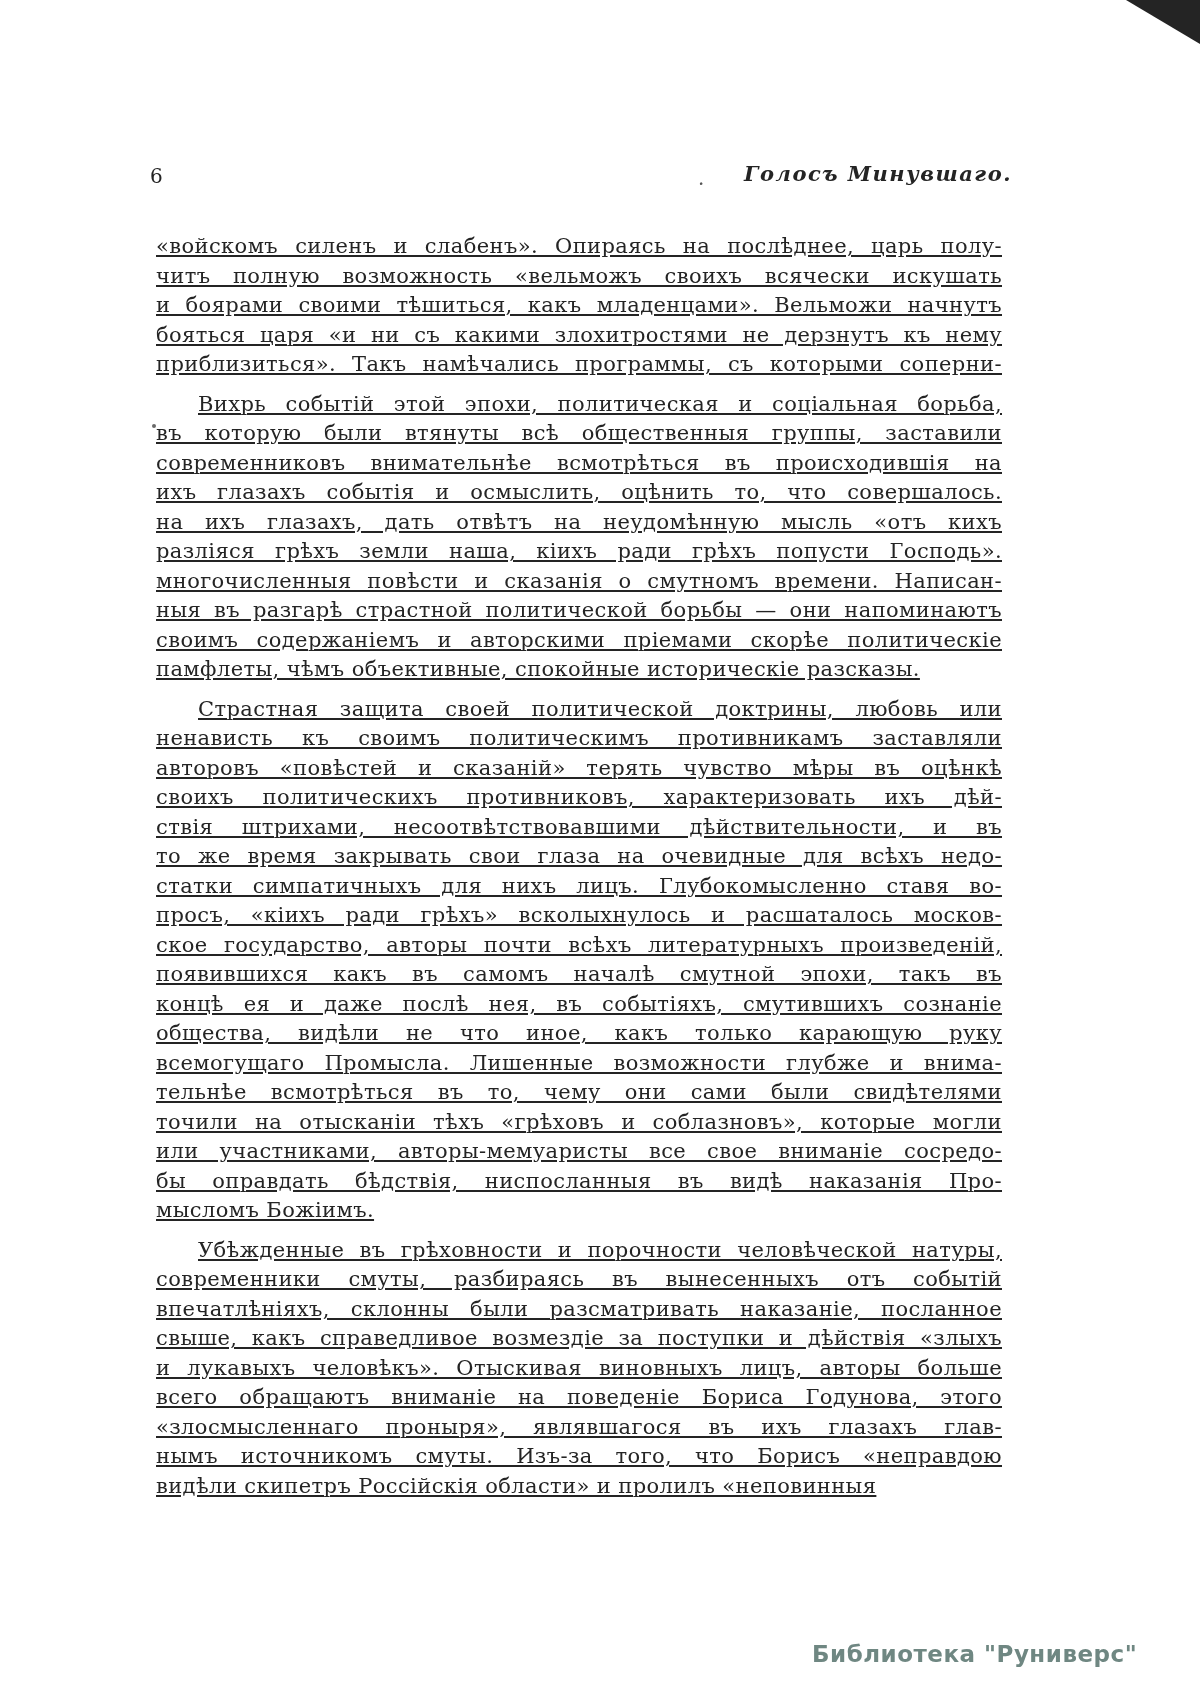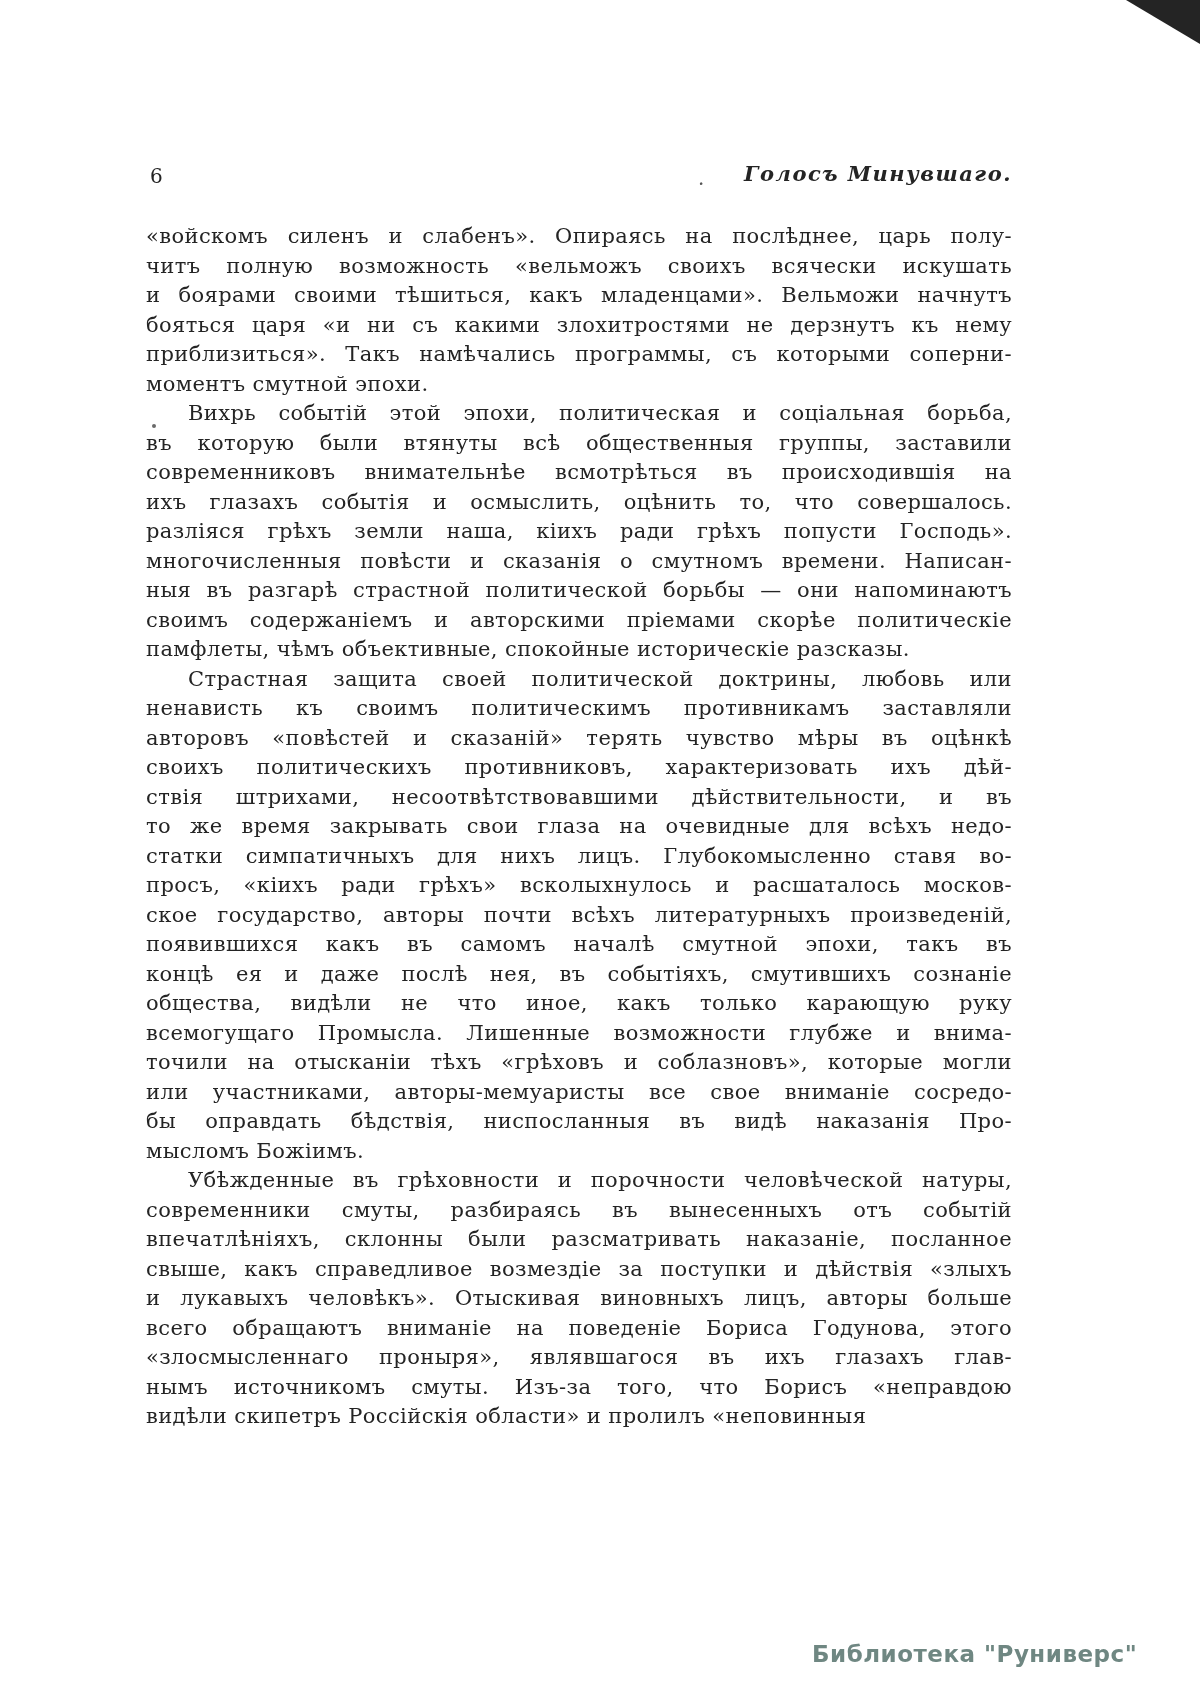--- a/index.html
+++ b/index.html
@@ -34,7 +34,7 @@
     position: absolute; left: 146px; top: 222px; width: 866px;
     font-size: 21px; letter-spacing: 0.4px;
   }
-  .para { margin: 0; }
+  .para { margin: 10px; text-decoration: underline; }
   .line {
     height: 29.5px; line-height: 29.5px;
     white-space: normal;

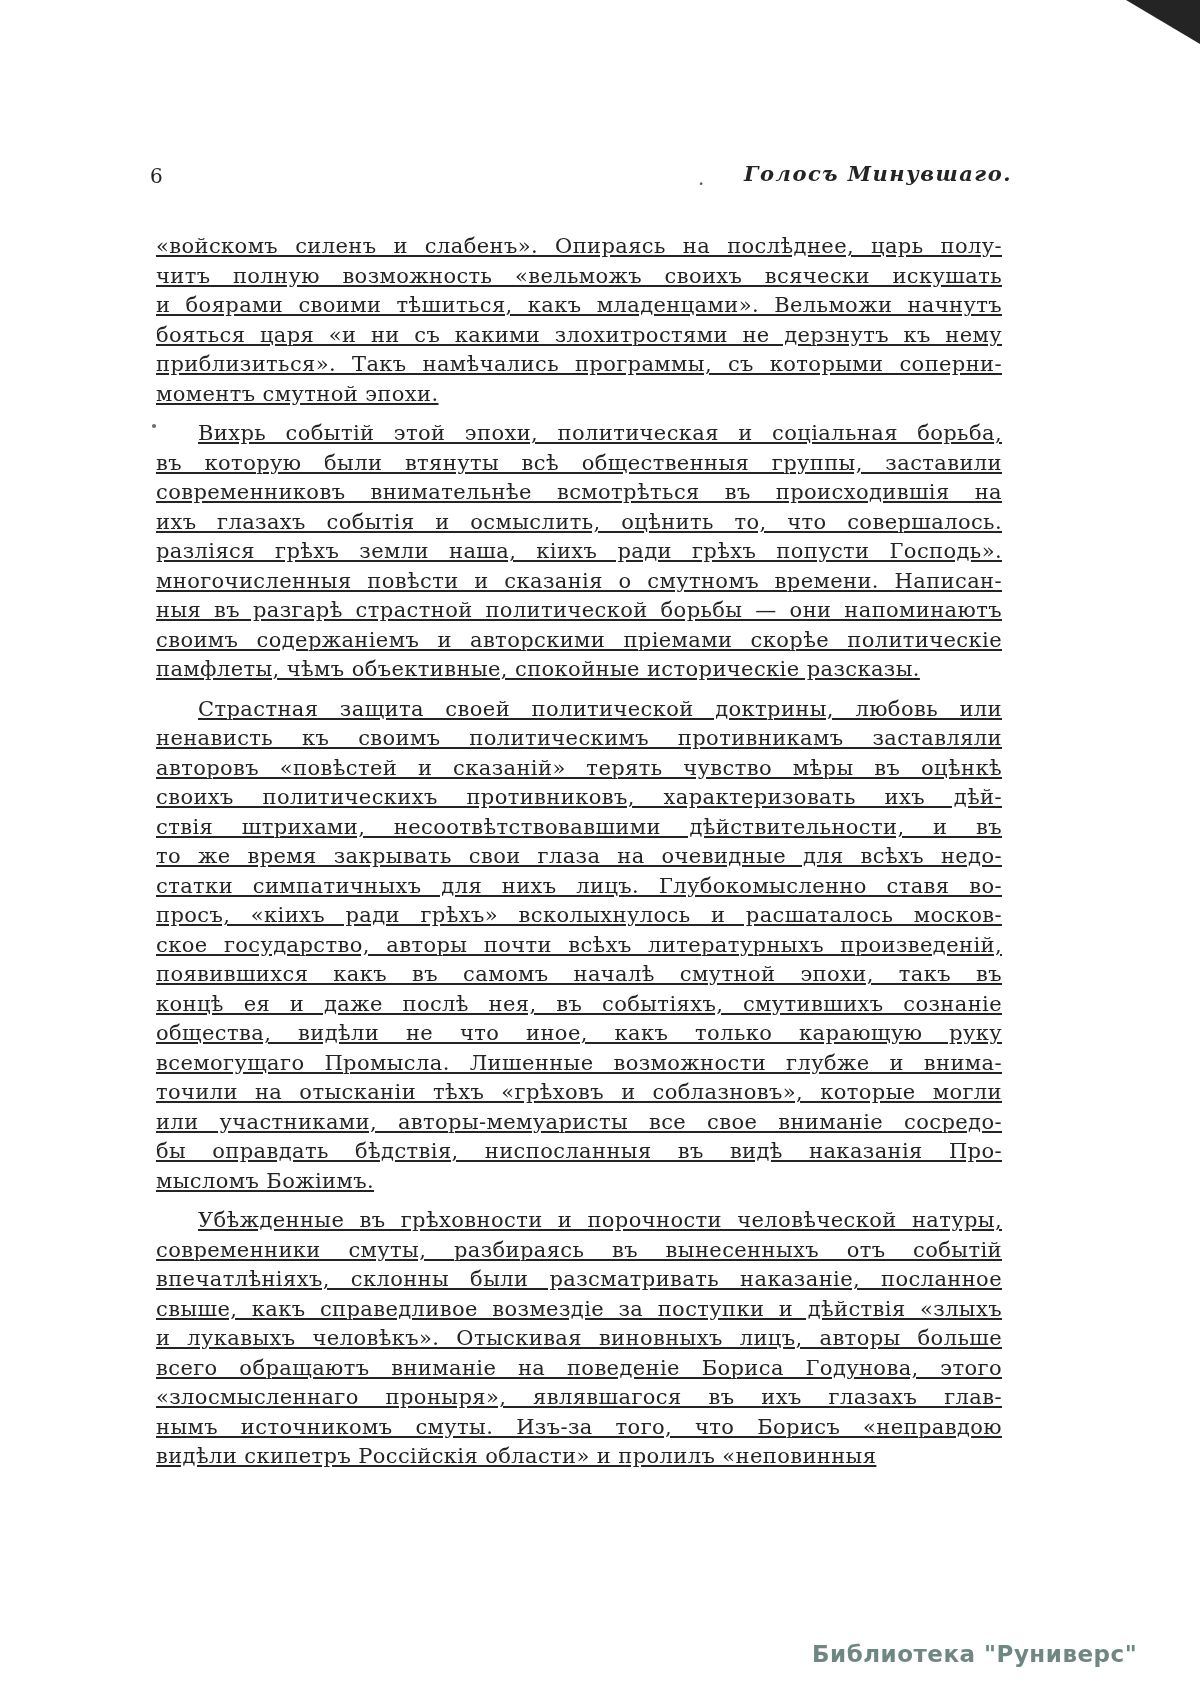--- a/index.html
+++ b/index.html
@@ -84,7 +84,6 @@
         <div class="line">и боярами своими тѣшиться, какъ младенцами». Вельможи начнутъ</div>
         <div class="line">бояться царя «и ни съ какими злохитростями не дерзнутъ къ нему</div>
         <div class="line">приблизиться». Такъ намѣчались программы, съ которыми соперни-</div>
-        <div class="line last">моментъ  смутной  эпохи.</div>
       </div>
       <div class="para">
         <div class="line indent">Вихрь событій этой эпохи, политическая и соціальная борьба,</div>

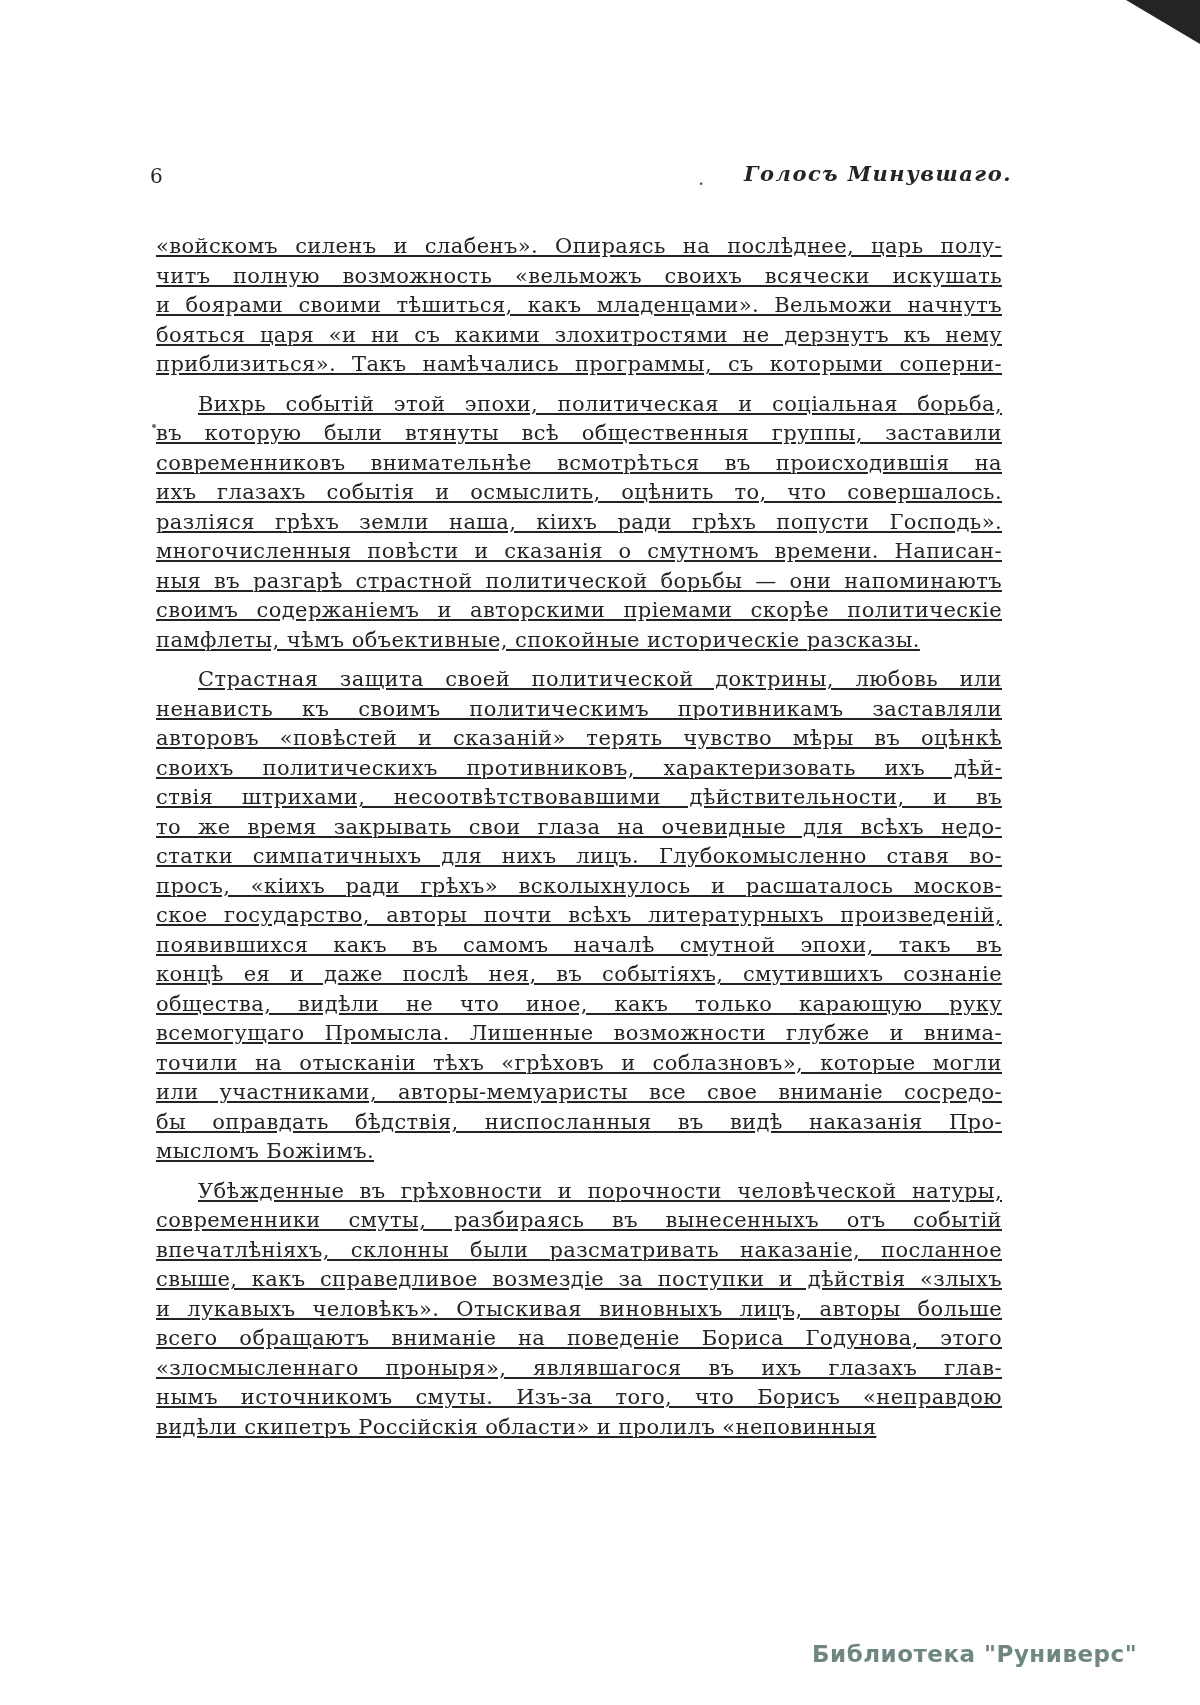--- a/index.html
+++ b/index.html
@@ -90,6 +90,7 @@
         <div class="line">въ которую были втянуты всѣ общественныя группы, заставили</div>
         <div class="line">современниковъ внимательнѣе всмотрѣться въ происходившія на</div>
         <div class="line">ихъ глазахъ событія и осмыслить, оцѣнить то, что совершалось.</div>
+        <div class="line">на ихъ глазахъ, дать отвѣтъ на неудомѣнную мысль «отъ кихъ</div>
         <div class="line">разліяся грѣхъ земли наша, кіихъ ради грѣхъ попусти Господь».</div>
         <div class="line">многочисленныя повѣсти и сказанія о смутномъ времени. Написан-</div>
         <div class="line">ныя въ разгарѣ страстной политической борьбы — они напоминаютъ</div>

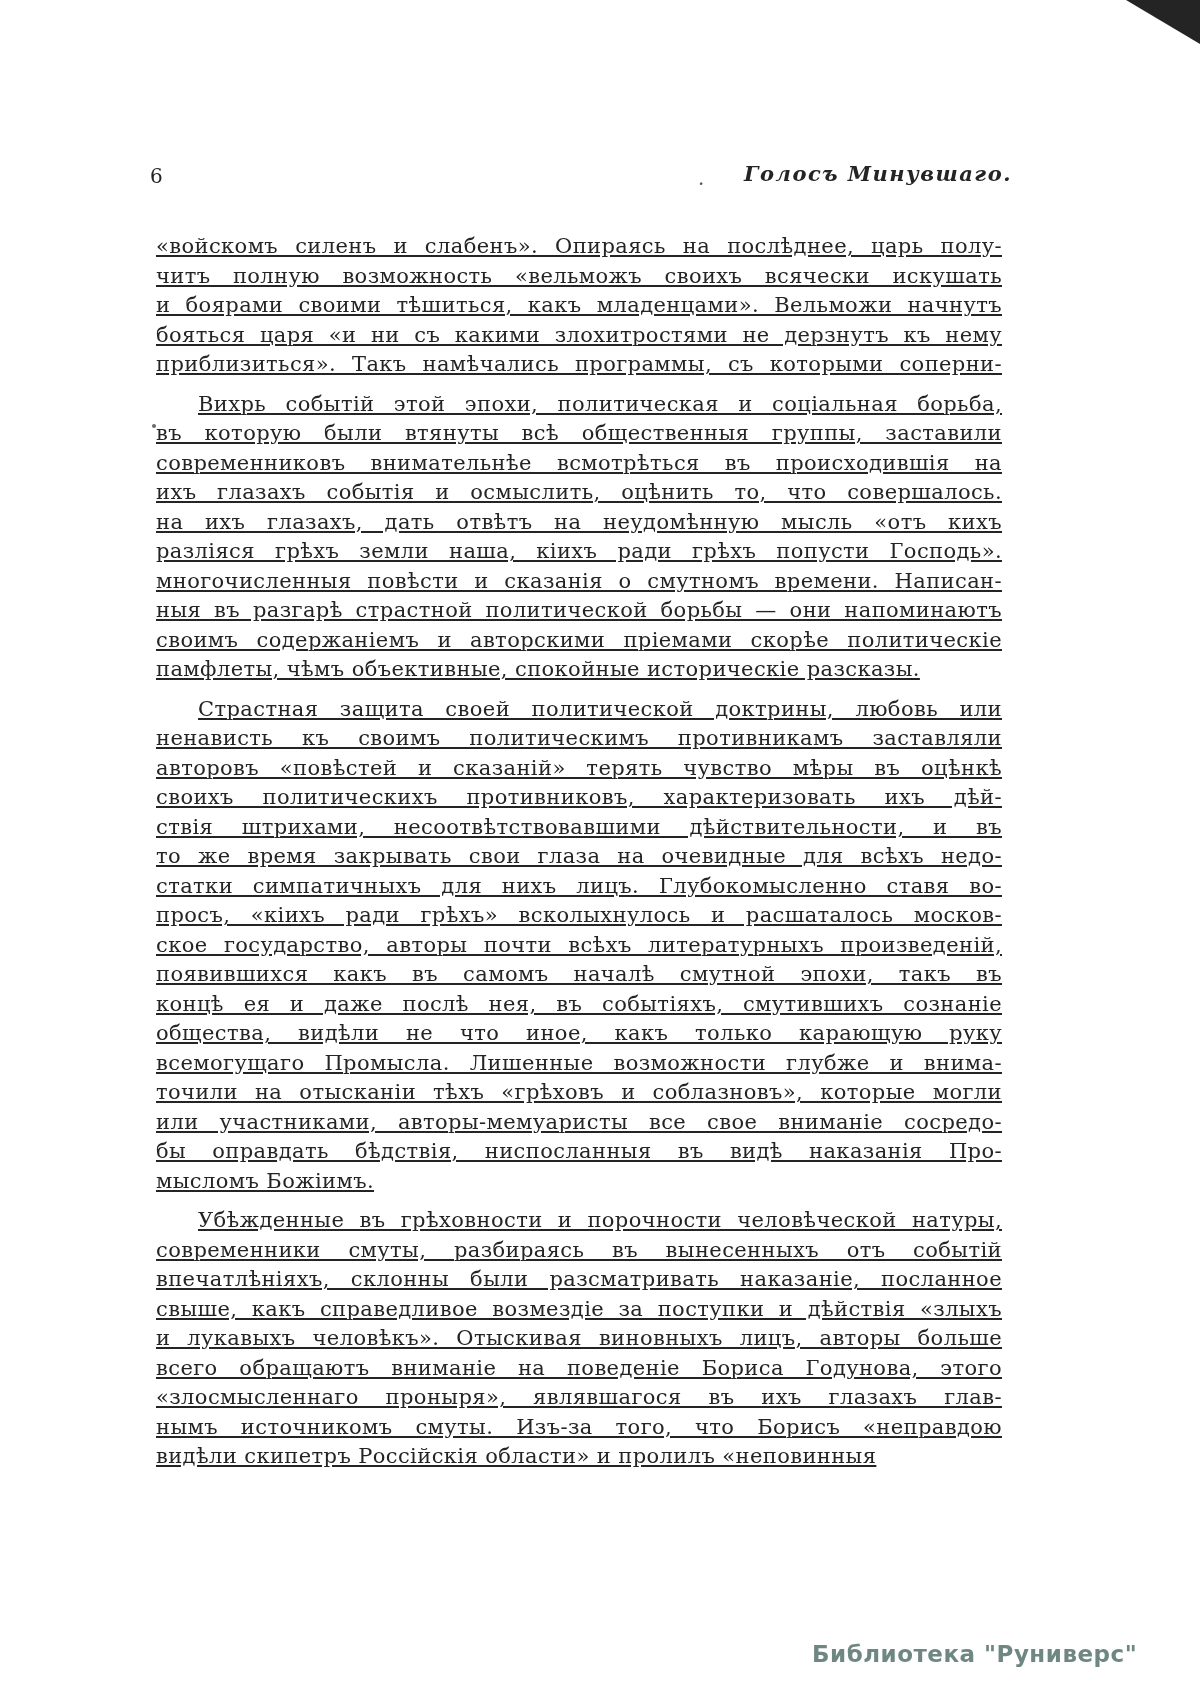--- a/index.html
+++ b/index.html
@@ -111,6 +111,7 @@
         <div class="line">концѣ ея и даже послѣ нея, въ событіяхъ, смутившихъ сознаніе</div>
         <div class="line">общества, видѣли не что иное, какъ только карающую руку</div>
         <div class="line">всемогущаго Промысла. Лишенные возможности глубже и внима-</div>
+        <div class="line">тельнѣе всмотрѣться въ то, чему они сами были свидѣтелями</div>
         <div class="line">точили на отысканіи тѣхъ «грѣховъ и соблазновъ», которые могли</div>
         <div class="line">или участниками, авторы-мемуаристы все свое вниманіе сосредо-</div>
         <div class="line">бы оправдать бѣдствія, ниспосланныя въ видѣ наказанія Про-</div>

